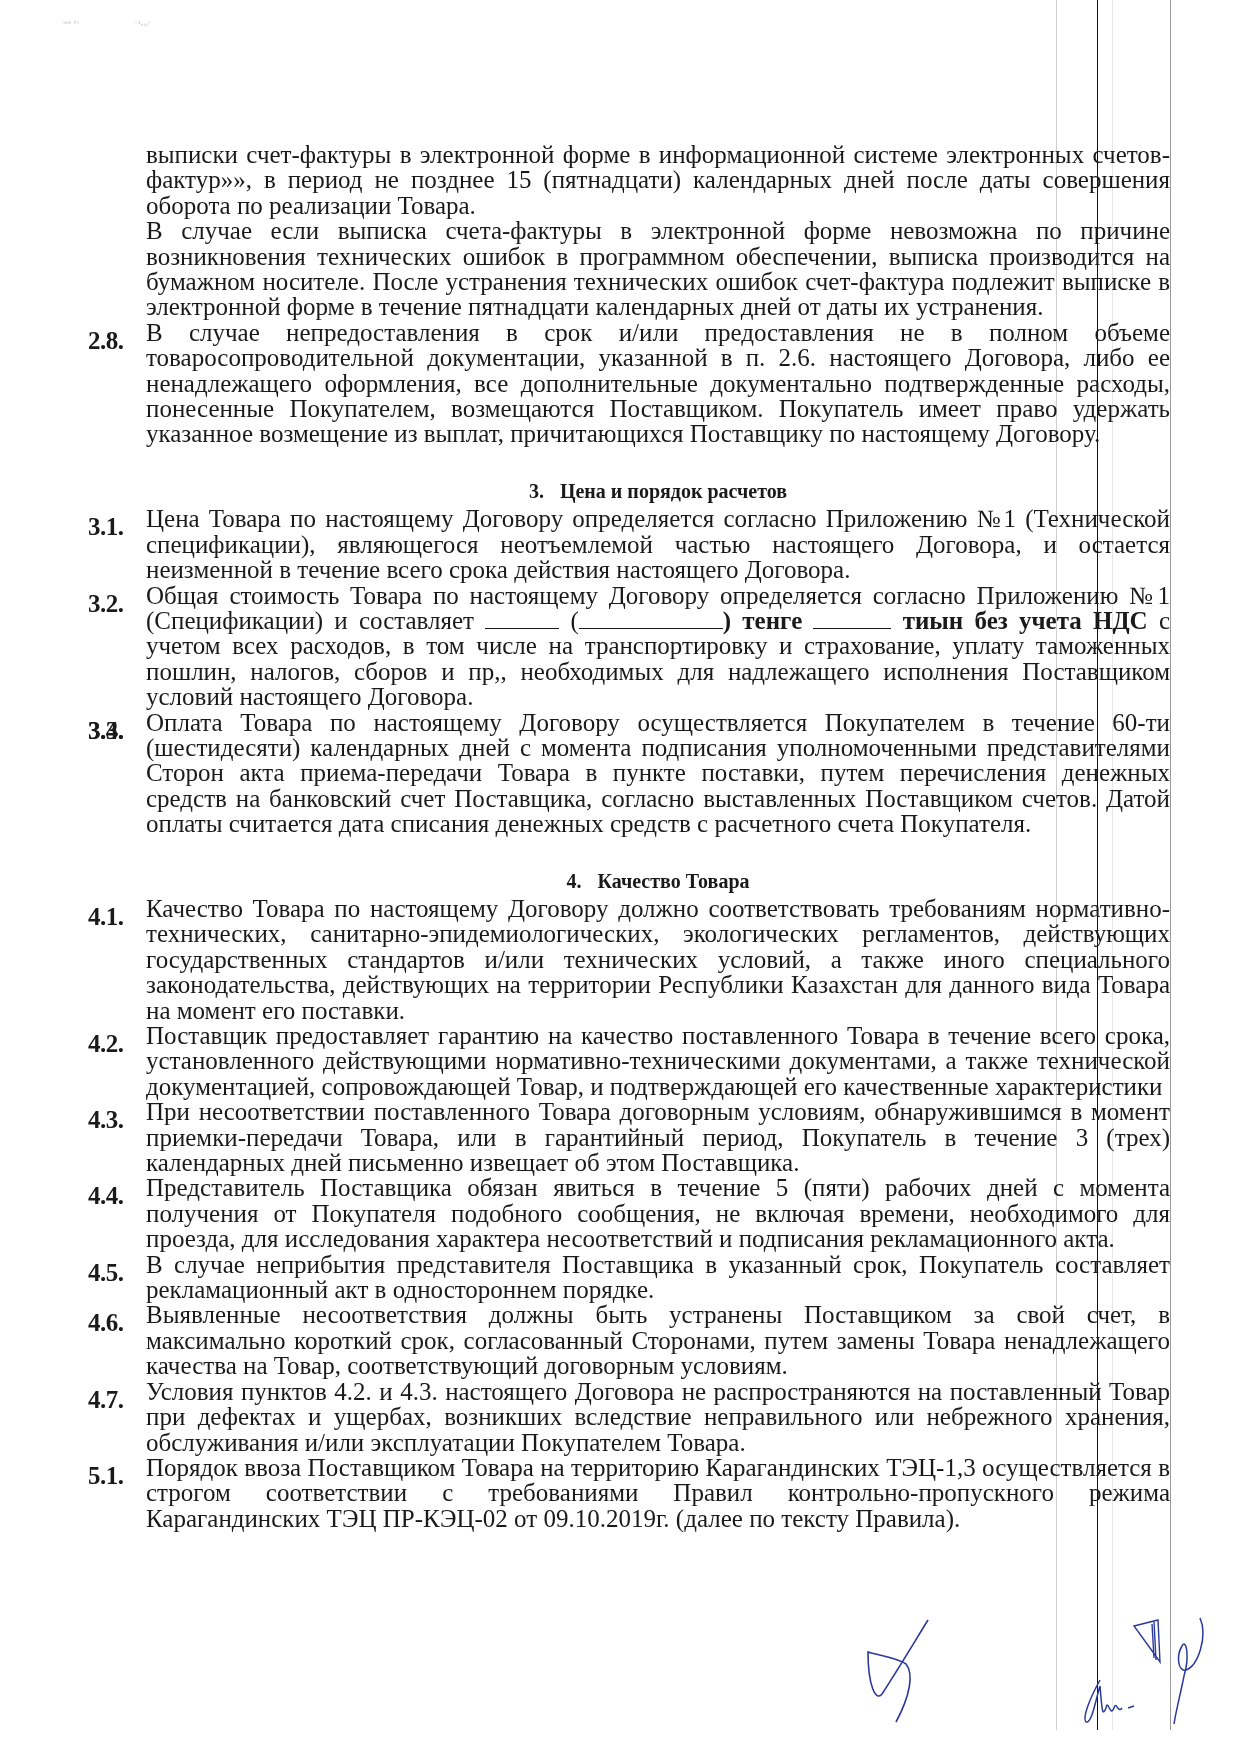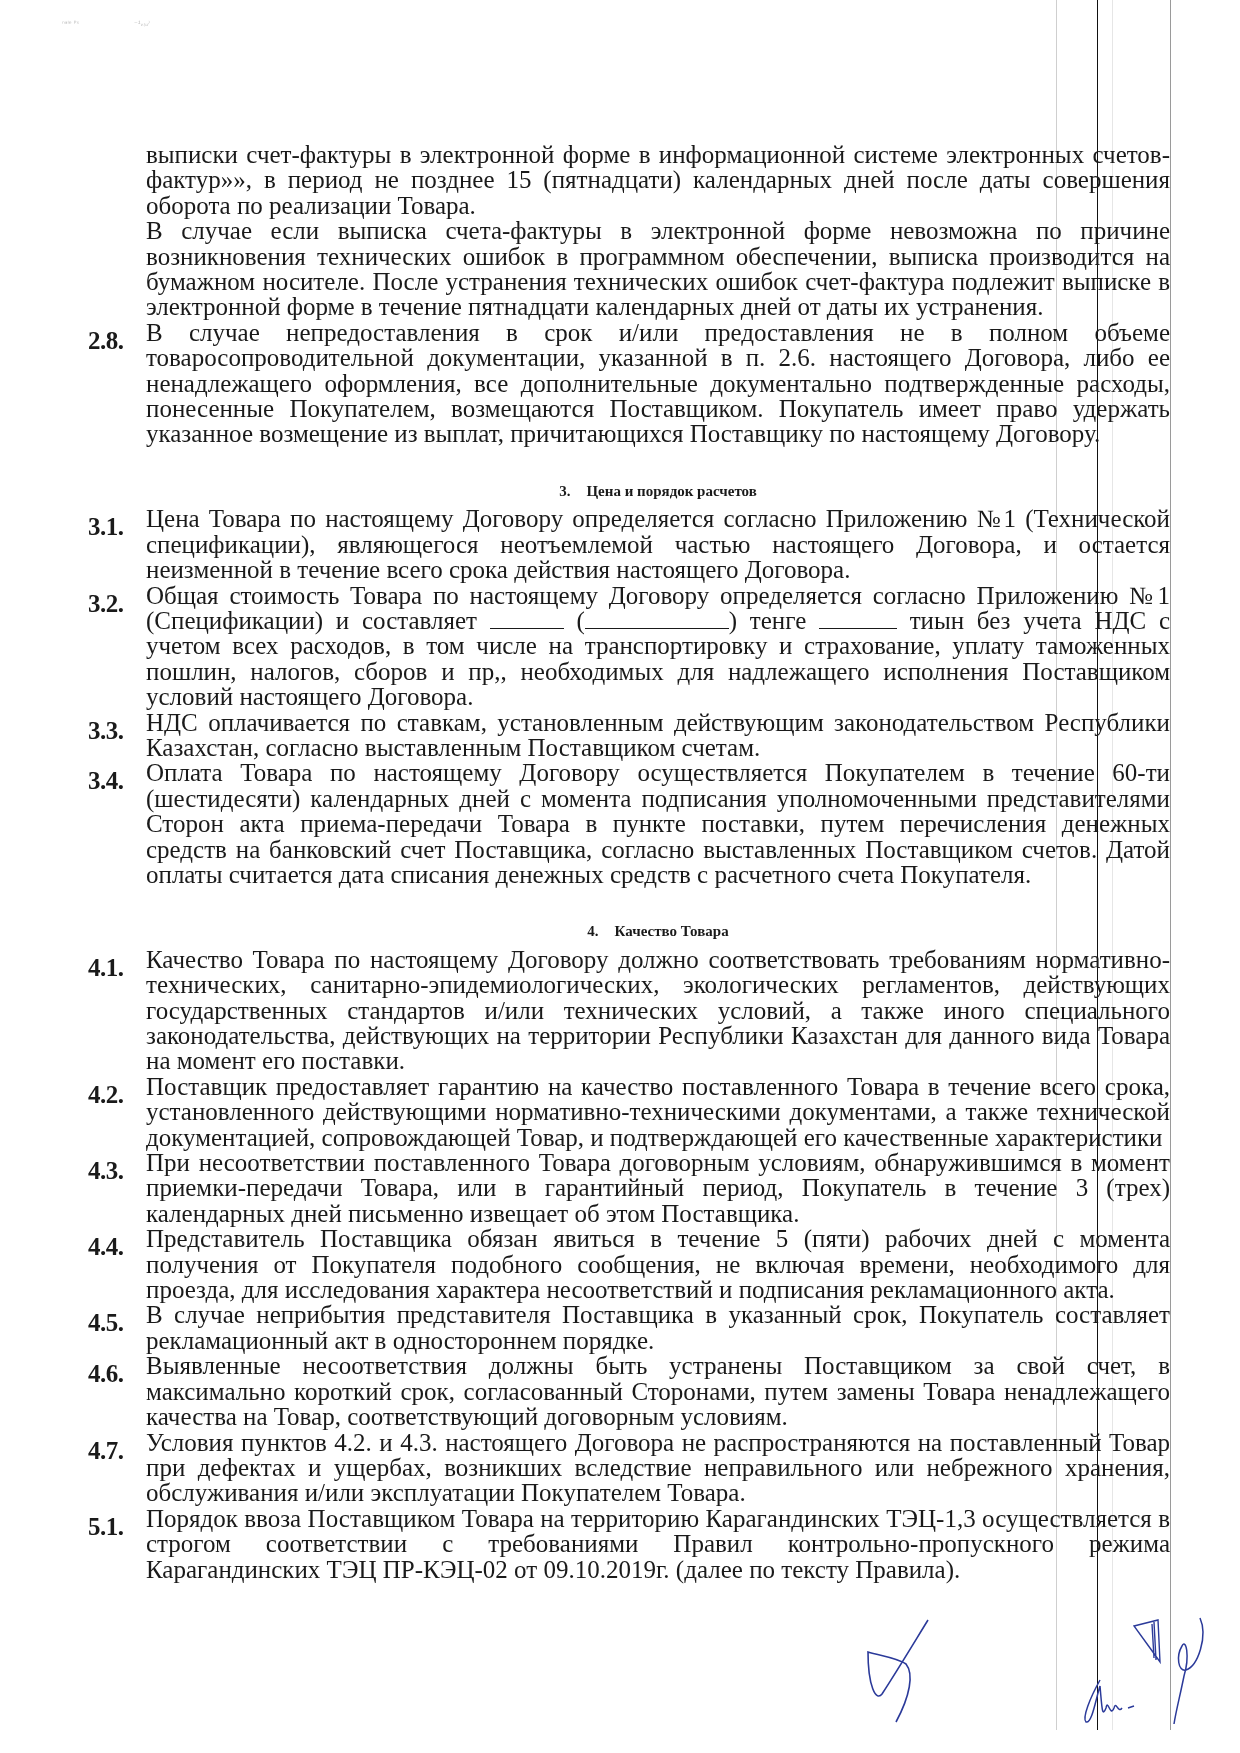--- a/index.html
+++ b/index.html
@@ -29,7 +29,7 @@
     letter-spacing: -0.5px;
   }
   .heading {
-    text-align: center; font-weight: bold; font-size: 15px; line-height: 25.4px;
+    text-align: center; font-weight: bold; font-size: 20px; line-height: 25.4px;
     margin: 32px 0 2px 0; padding-left: 58px;
   }
   .heading .hnum { margin-right: 16px; }

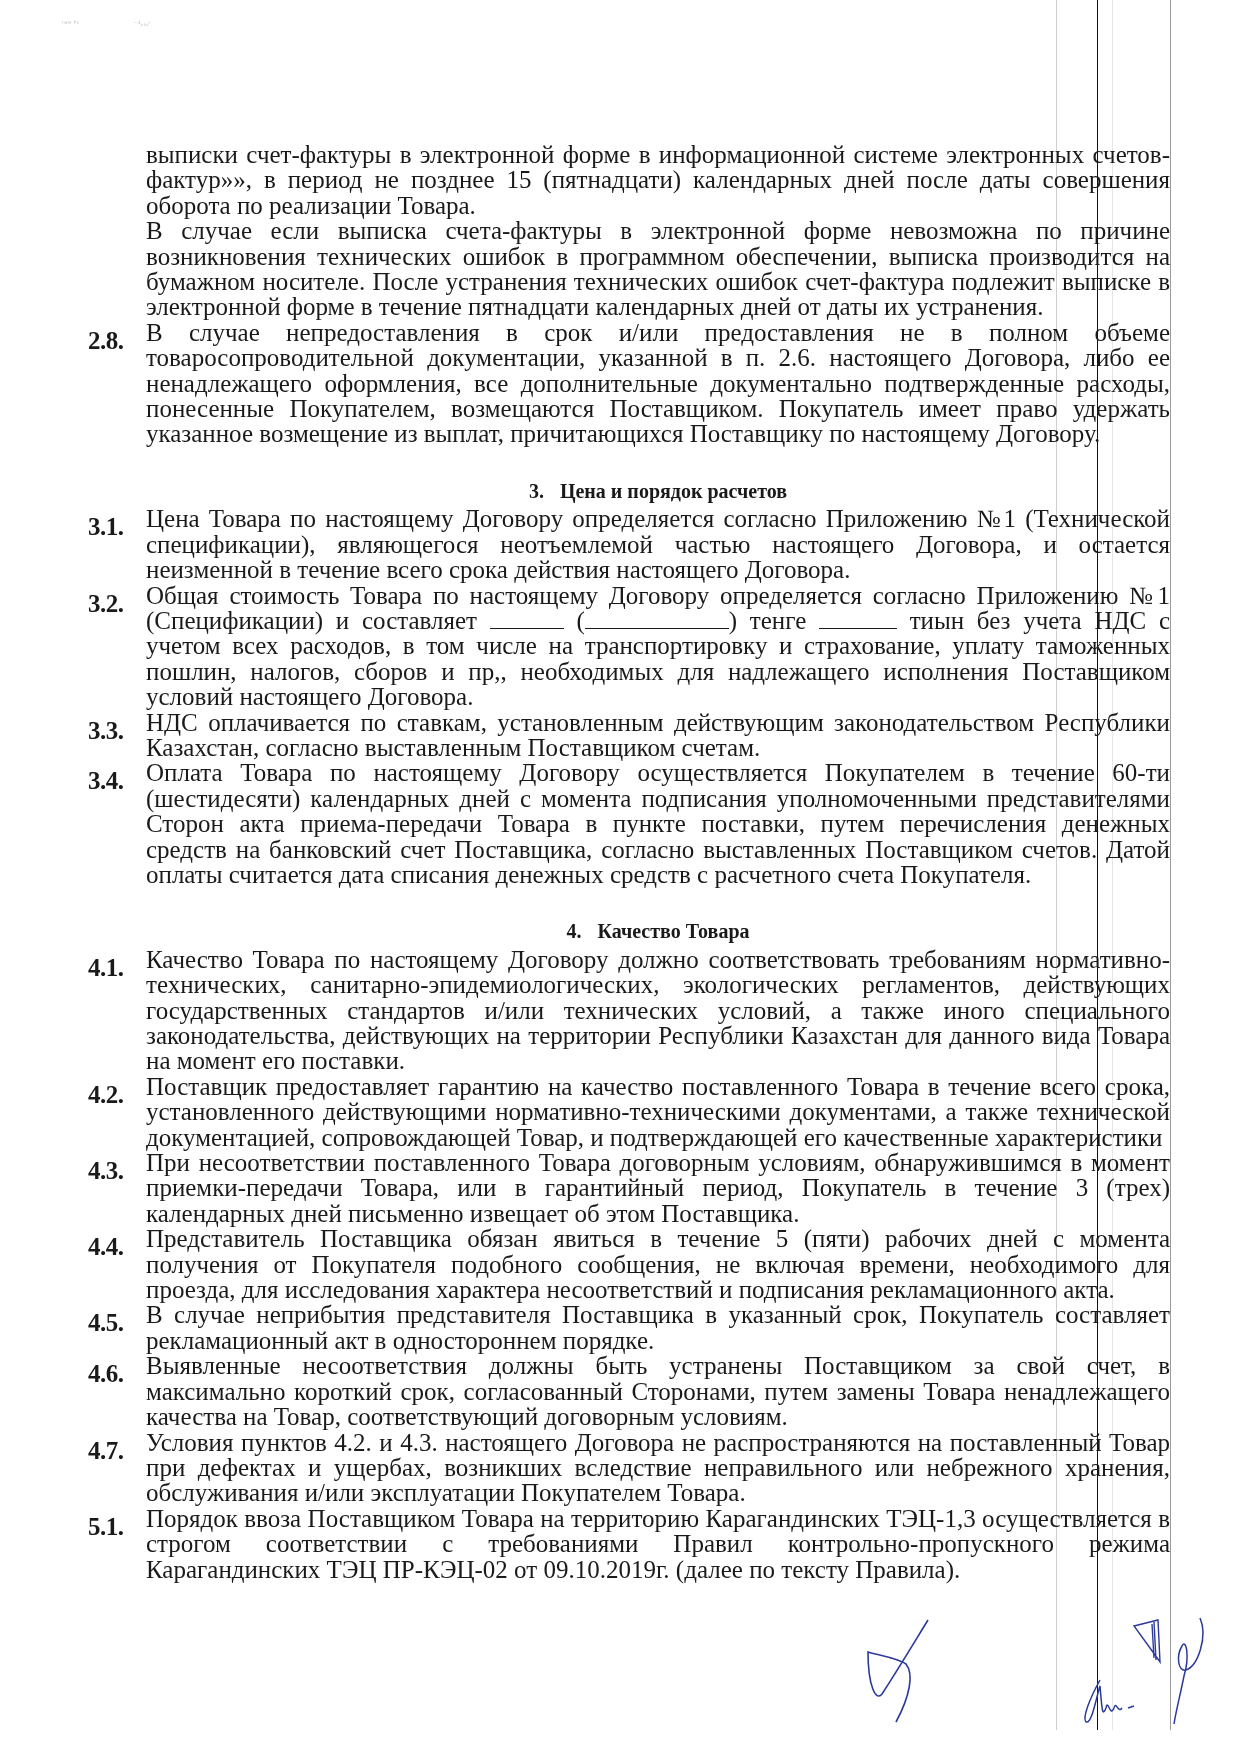--- a/index.html
+++ b/index.html
@@ -37,7 +37,7 @@
   .blank.b1 { width: 74px; }
   .blank.b2 { width: 144px; }
   .blank.b3 { width: 78px; }
-  .bold { font-weight: normal; }
+  .bold { font-weight: bold; }
 
   .sig { position: absolute; }
   .sig svg { display: block; }

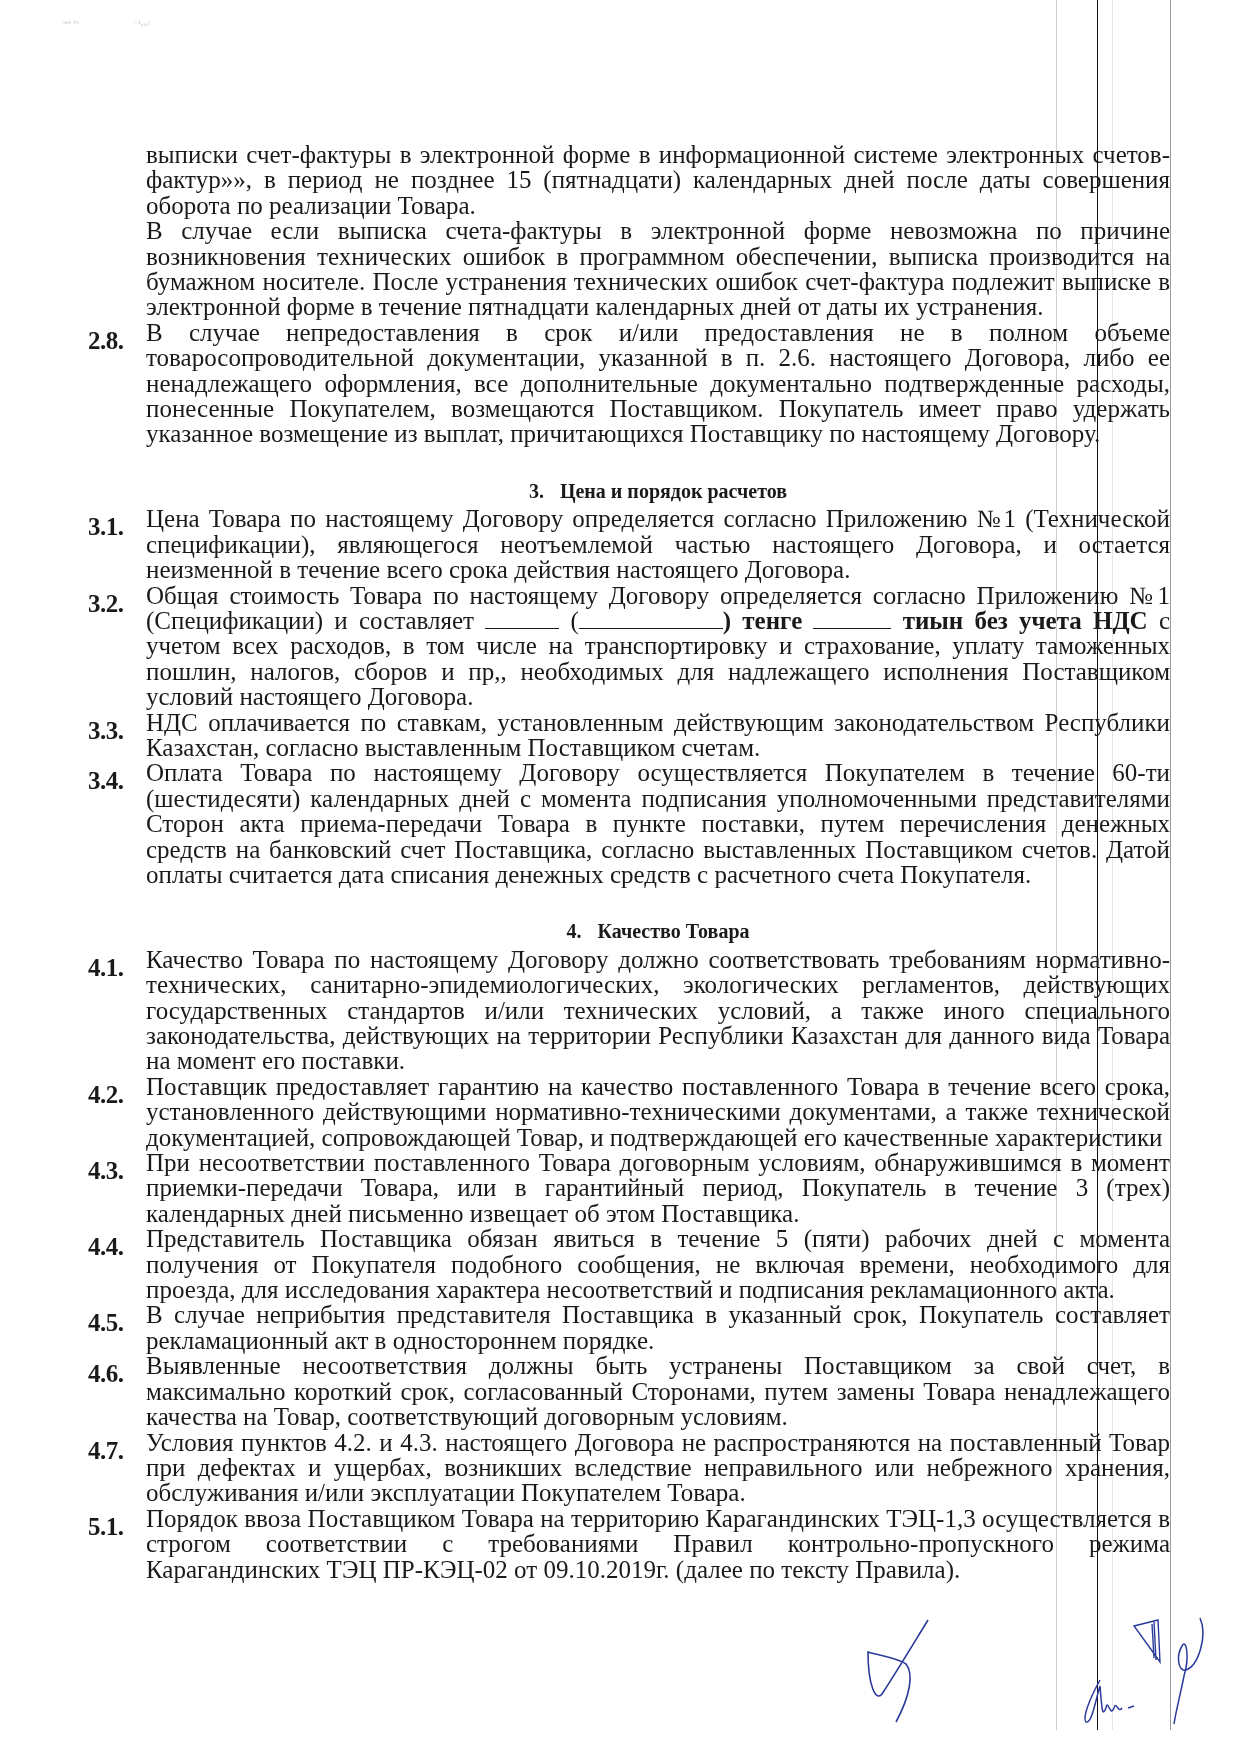--- a/index.html
+++ b/index.html
@@ -81,7 +81,6 @@
 
     <div class="para">
       <span class="num">3.3.</span>
-      <span>НДС оплачивается по ставкам, установленным действующим законодательством Республики Казахстан, согласно выставленным Поставщиком счетам.</span>
     </div>
 
     <div class="para">

